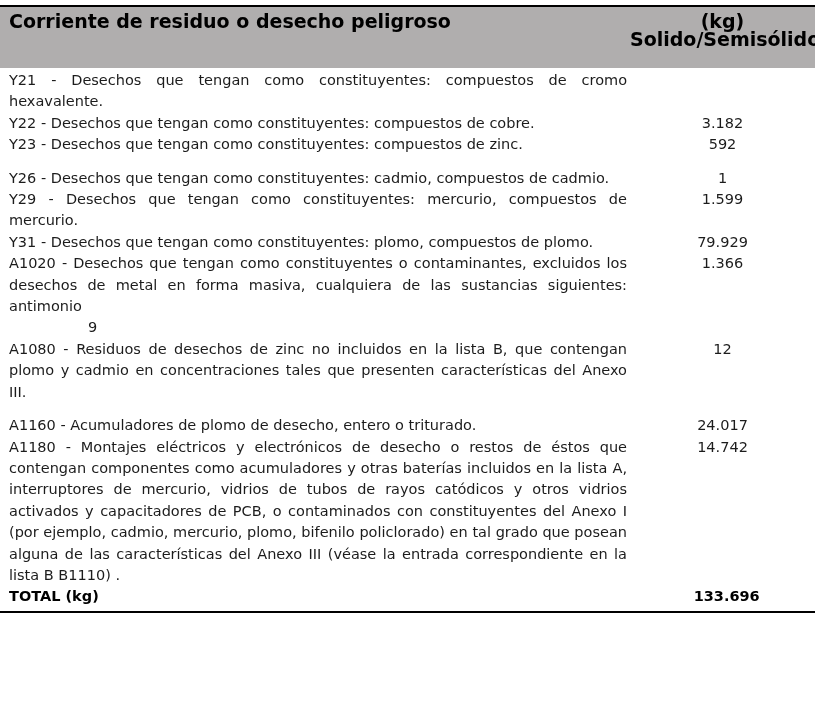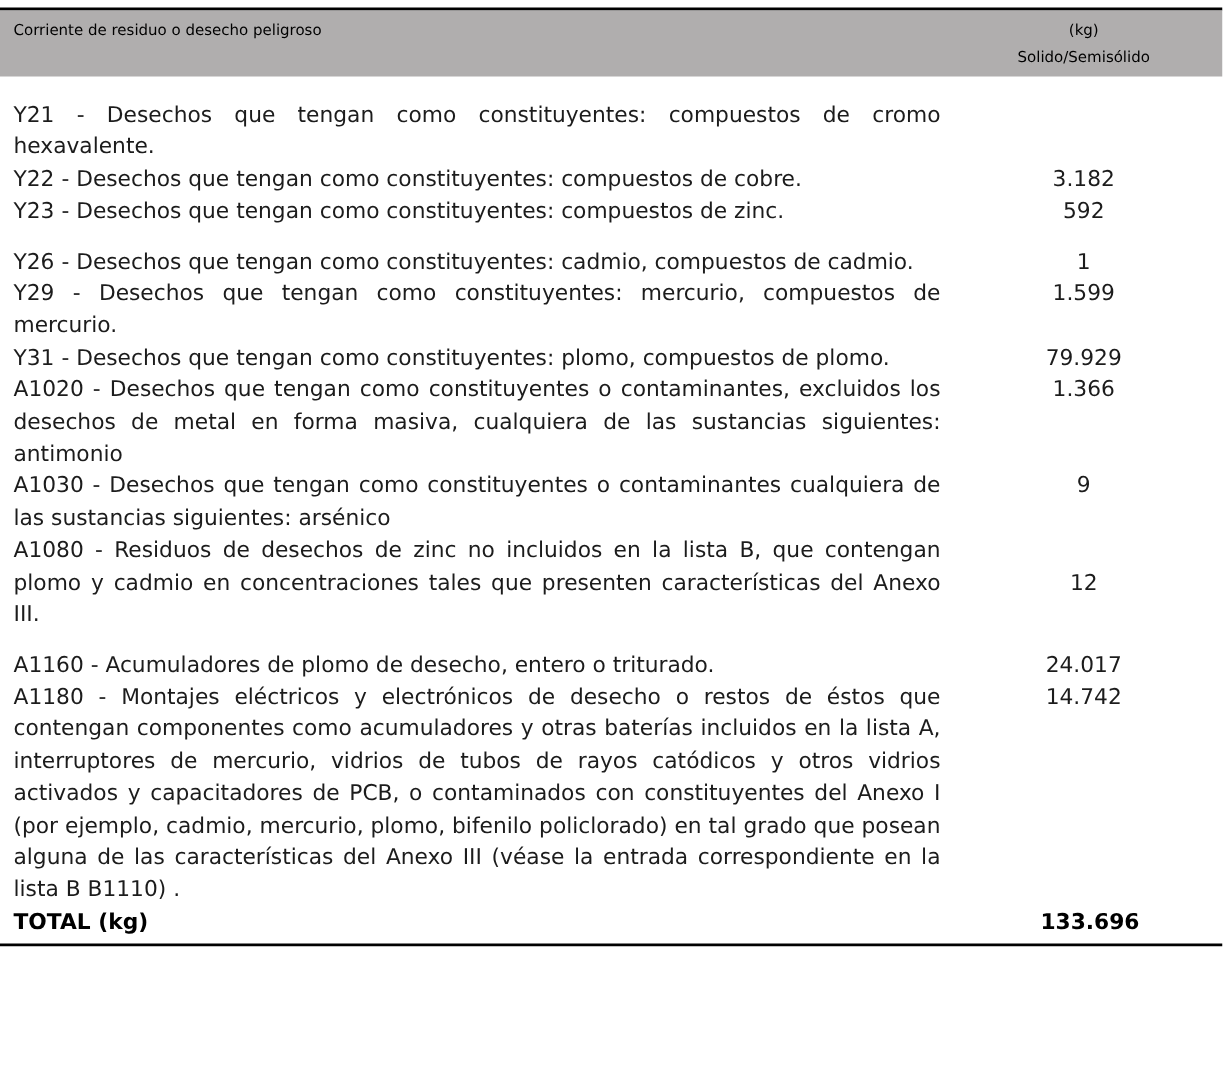--- a/index.html
+++ b/index.html
@@ -27,10 +27,10 @@
     display: flex;
     background: #b0aeae;
     color: #000000;
-    font-weight: normal;
-    font-size: 10px;
+    font-weight: bold;
+    font-size: 19px;
     line-height: 18px;
-    padding: 5px 0 3px 0;
+    padding: 5px 0 20px 0;
   }
   .hdr .c1 {
     width: 630px;

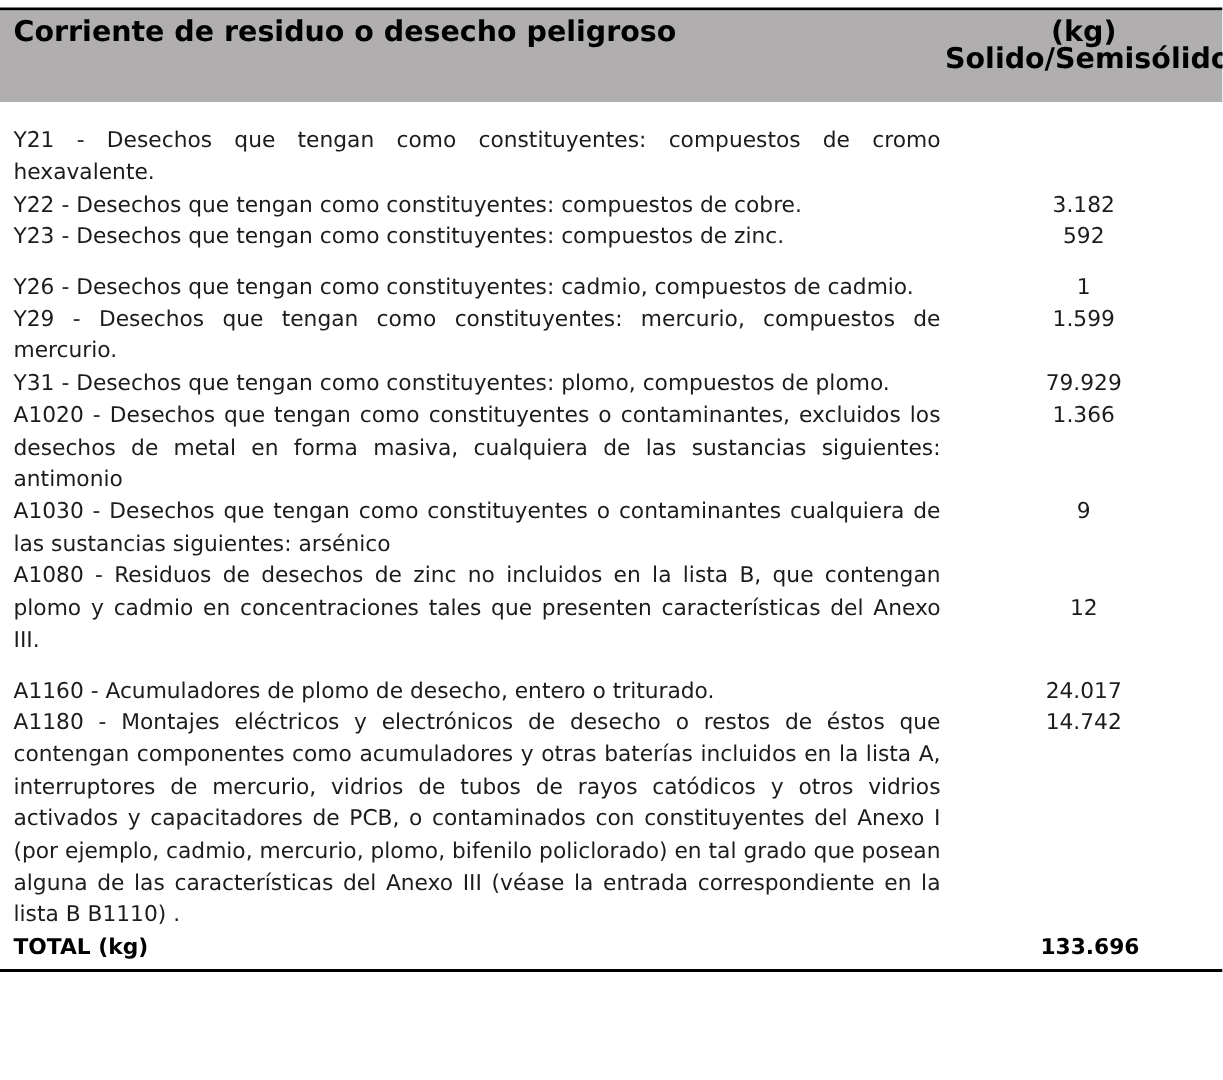--- a/index.html
+++ b/index.html
@@ -44,7 +44,7 @@
   }
   
   .tbody {
-    padding-top: 16px;
+    padding-top: 2px;
   }
   .row {
     display: flex;

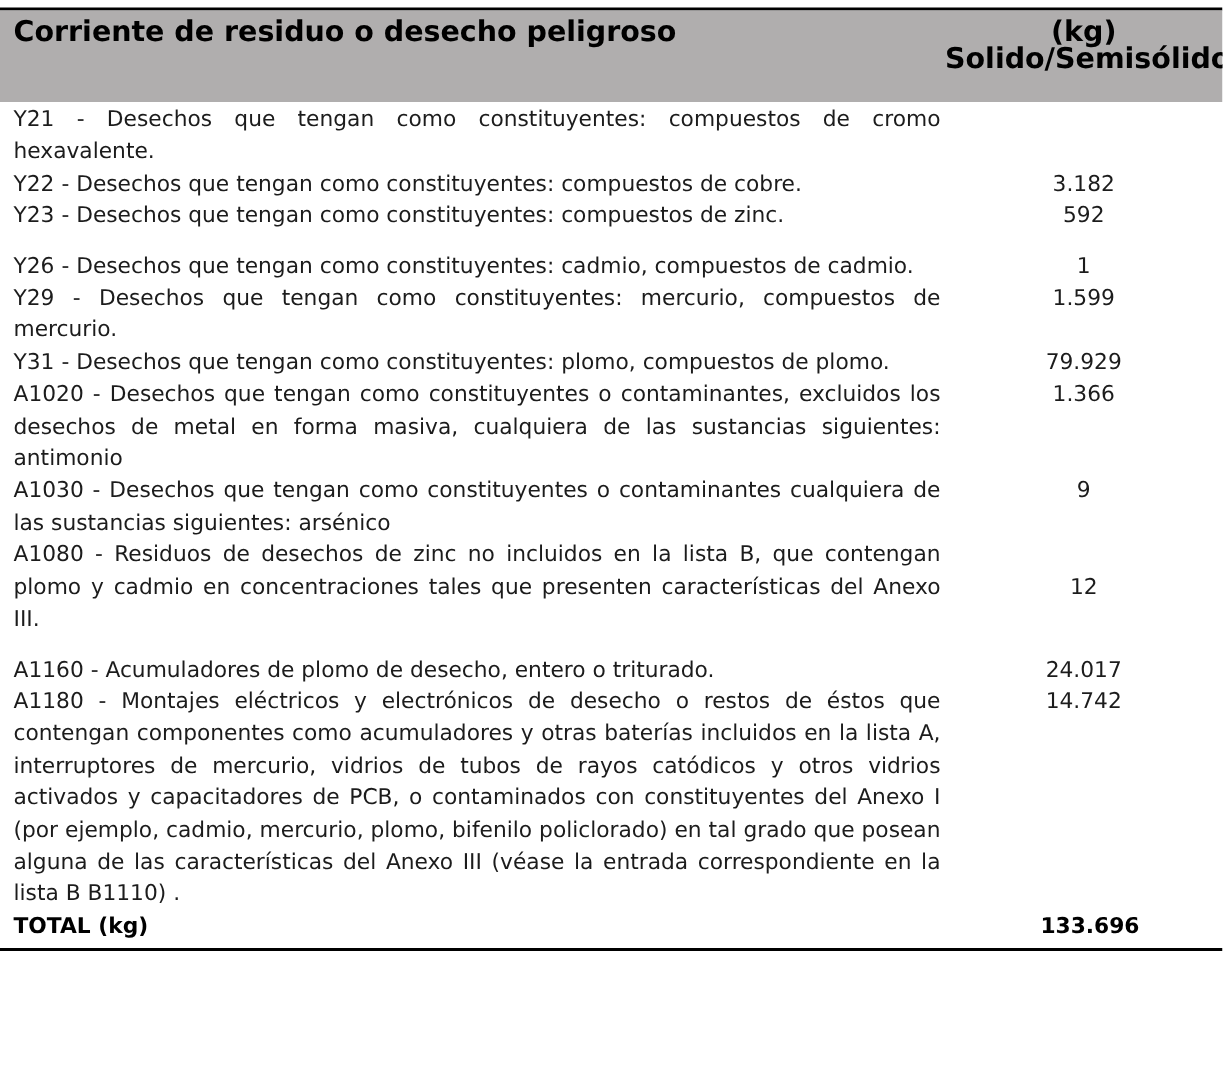--- a/index.html
+++ b/index.html
@@ -62,7 +62,7 @@
     width: 185px;
     text-align: center;
   }
-  .gap-sm { margin-bottom: 12px; align-items: center; }
+  .gap-sm { margin-bottom: 12px; }
   .gap-lg { margin-bottom: 27px; }
   
   .row.total {

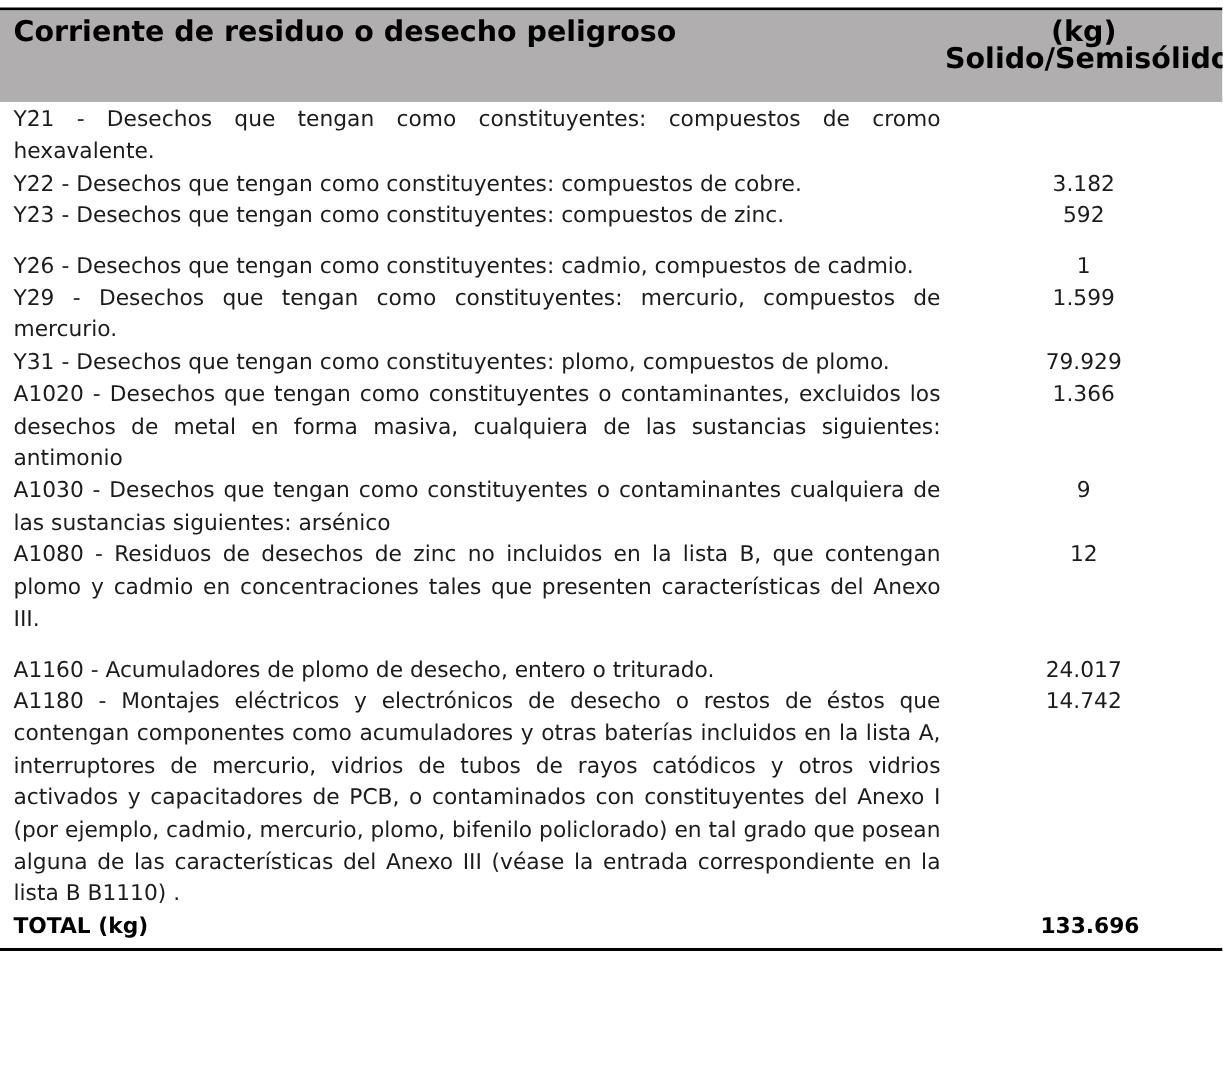--- a/index.html
+++ b/index.html
@@ -125,7 +125,6 @@
       </div>
 
       <div class="row">
-        <div class="desc">A1030 - Desechos que tengan como constituyentes o contaminantes cualquiera de las sustancias siguientes: arsénico</div>
         <div class="val">9</div>
       </div>
 

